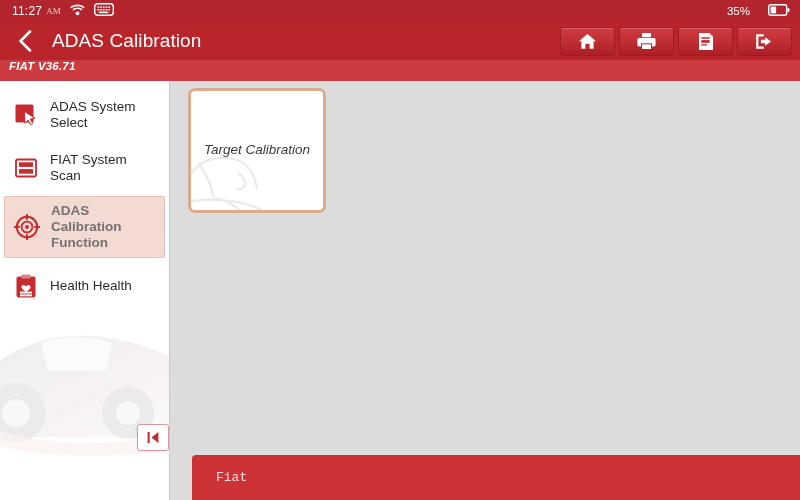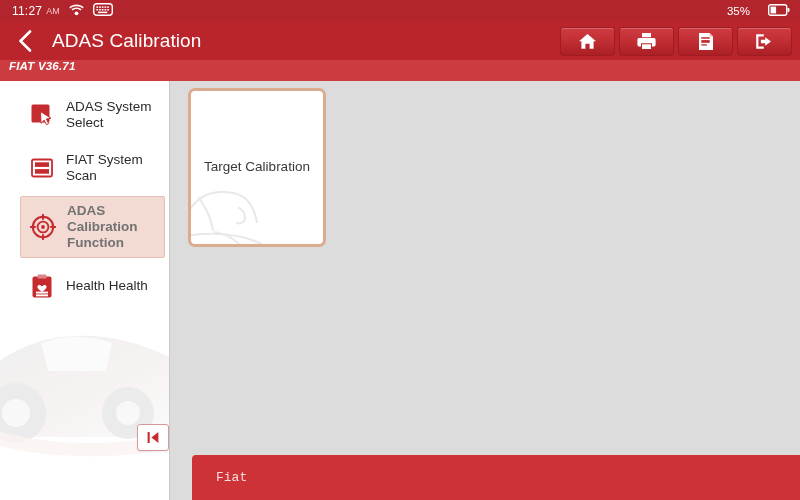--- a/index.html
+++ b/index.html
@@ -47,6 +47,7 @@
     color: #f0c9cb;
     font-size: 9px;
     margin-left: -5px;
+    font-family: Liberation Serif, serif;
   }
   .sb-spacer { flex: 1 1 auto; }
   .sb-right {

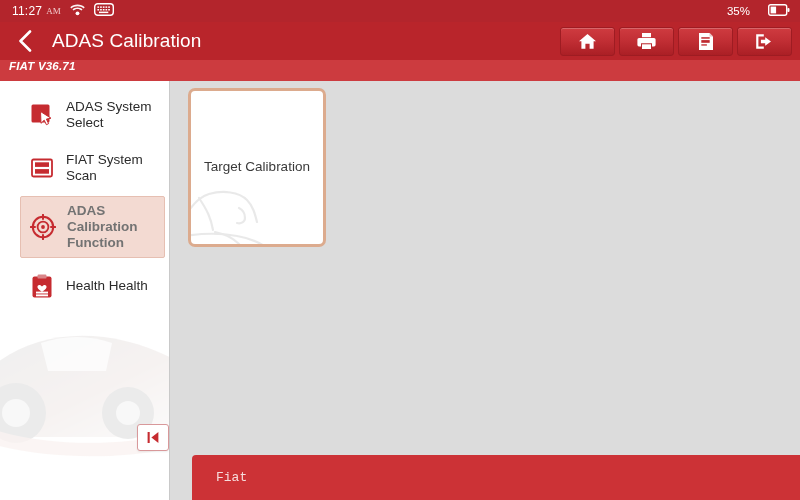--- a/index.html
+++ b/index.html
@@ -156,7 +156,6 @@
     position: relative;
     padding-top: 6px;
     z-index: 2;
-    padding-left: 16px;
   }
   .menu-item {
     position: relative;

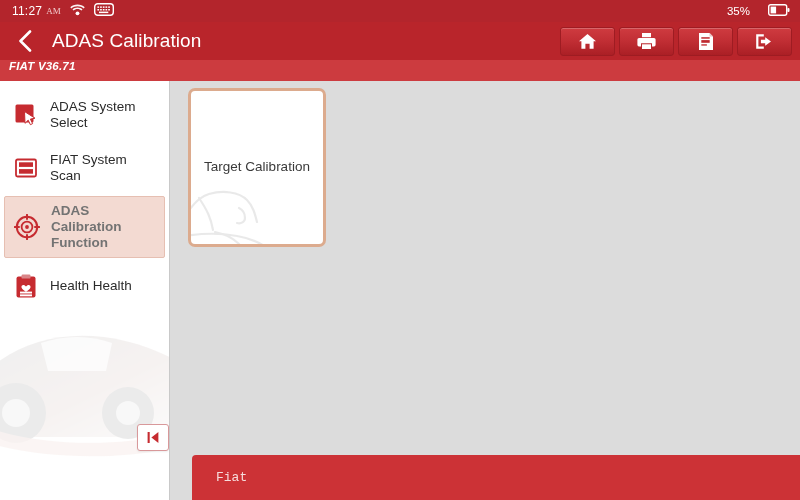--- a/index.html
+++ b/index.html
@@ -223,7 +223,7 @@
     left: 17px;
     top: 7px;
     width: 138px;
-    height: 159px;
+    height: 125px;
     background: #ffffff;
     border: 3px solid #dcab8e;
     border-radius: 7px;
@@ -233,6 +233,7 @@
     display: flex;
     align-items: center;
     justify-content: center;
+    font-style: italic;
   }
   .card-label {
     position: relative;

